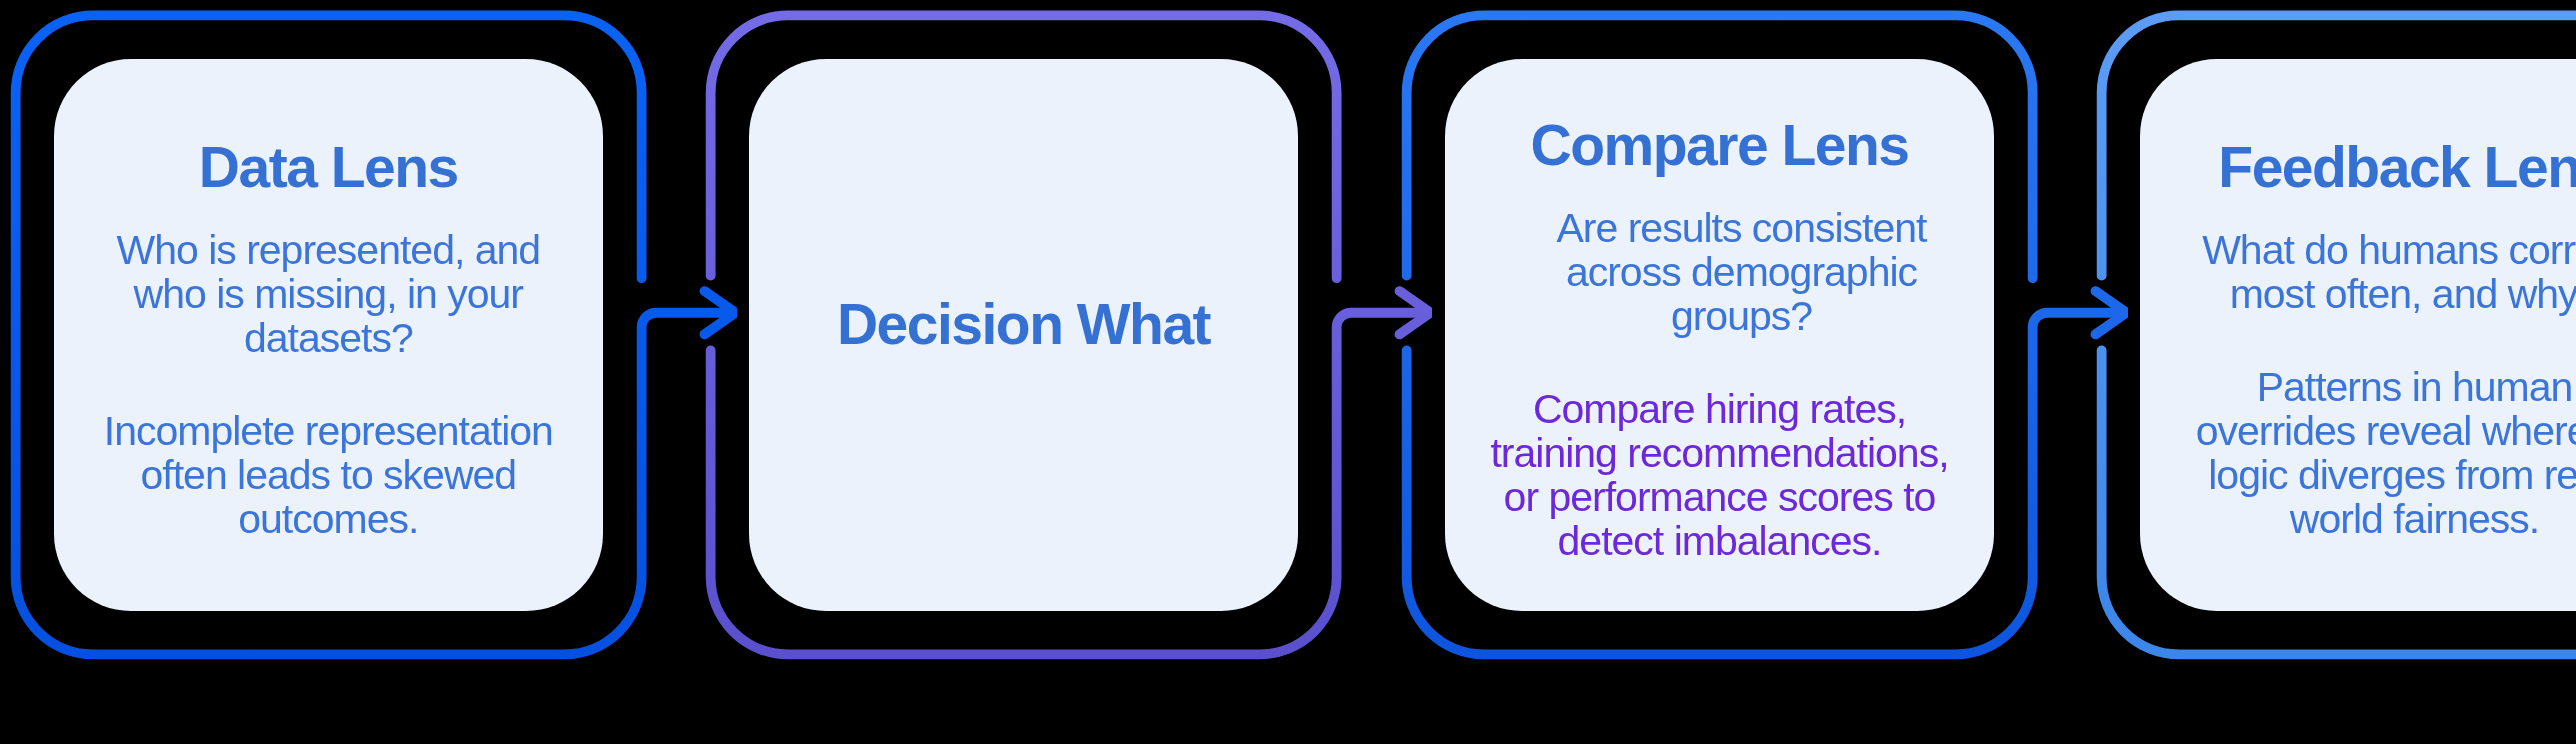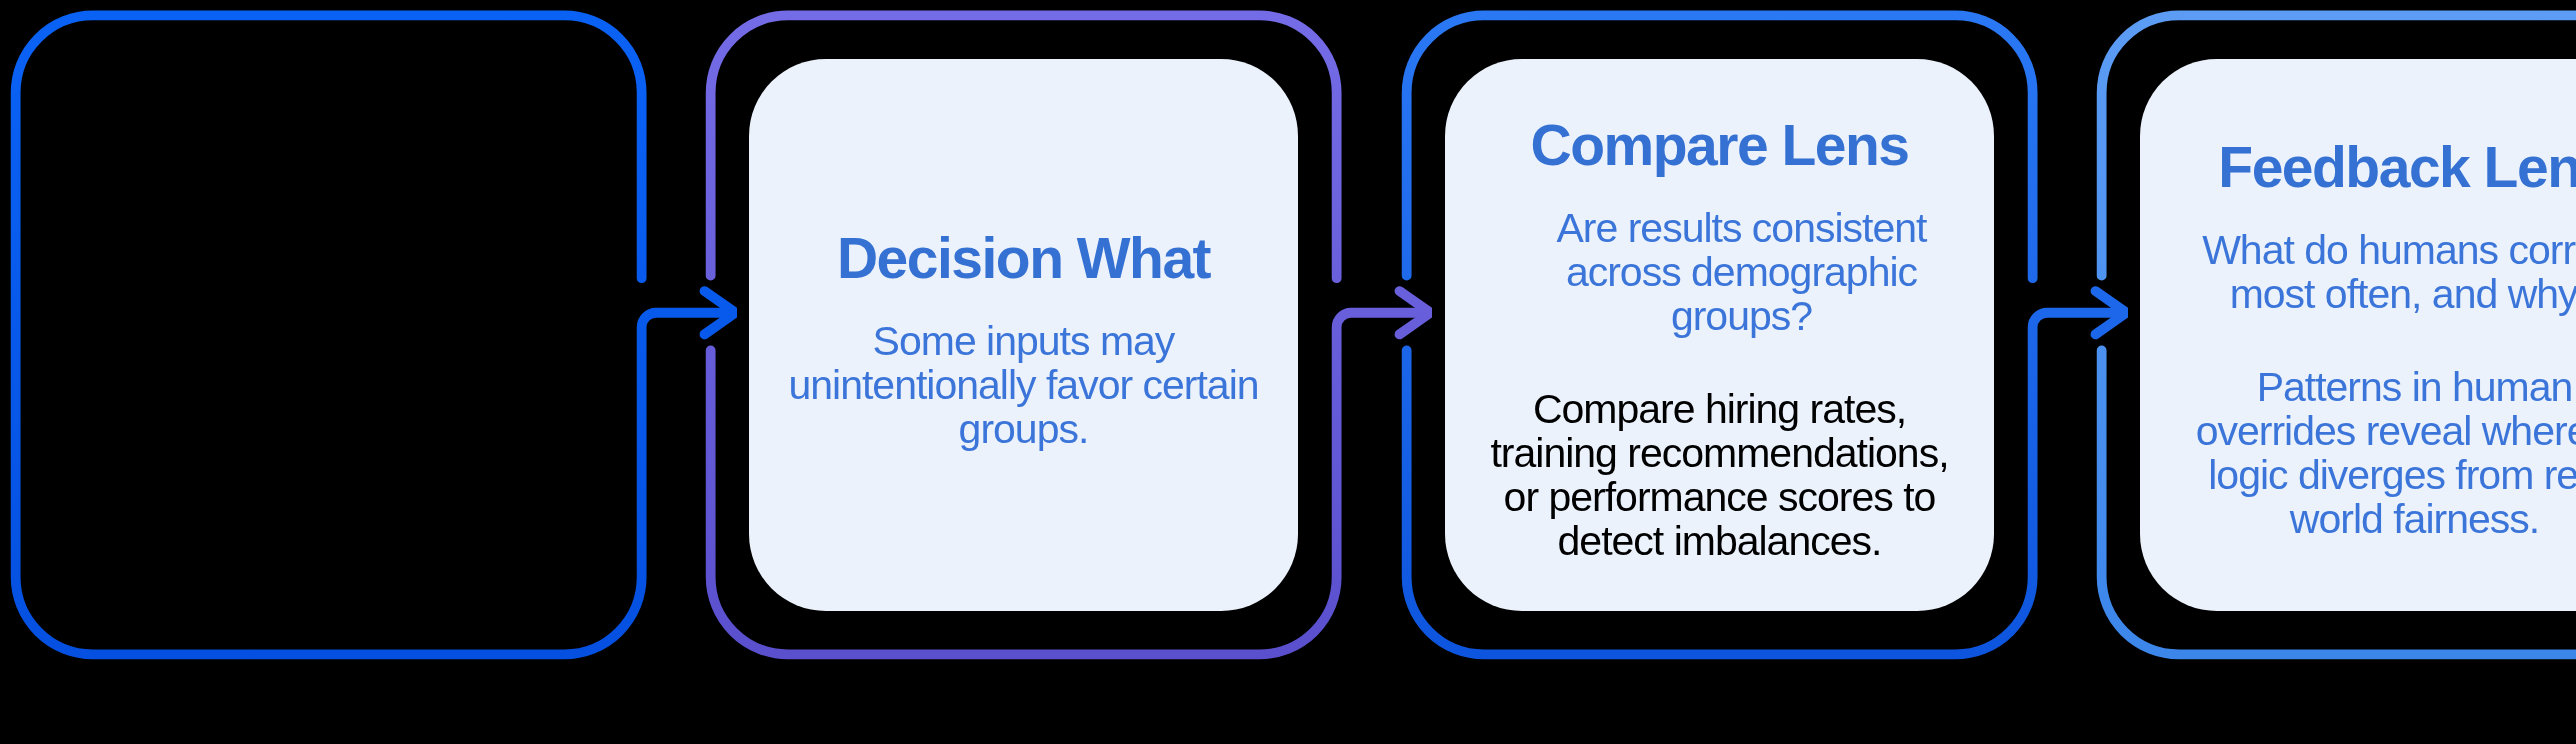--- a/index.html
+++ b/index.html
@@ -89,6 +89,15 @@
       <path class="ol" stroke="url(#grad0)" d="M 1255 540 L 1255 180 A 150 150 0 0 0 1105 30 L 190 30 A 150 150 0 0 0 40 180 L 40 1120 A 150 150 0 0 0 190 1270 L 1105 1270 A 150 150 0 0 0 1255 1120 L 1255 635 A 28 28 0 0 1 1283 607 L 1420 607"></path>
       <path class="ol" stroke="url(#grad0)" d="M 1377 565 L 1437 607 L 1377 649"></path>
     </svg>
+    <div class="card" style="background: rgb(235, 242, 251);">
+      <h2 style="color: rgb(53, 112, 211);">Data Lens</h2>
+      <p style="color: rgb(59, 117, 217);">Who is represented, and
+who is missing, in your
+datasets?</p>
+      <p style="color: rgb(59, 117, 217);">Incomplete representation
+often leads to skewed
+outcomes.</p>
+    </div>
   </section>
 
   <section class="lens-group" style="left:690px">

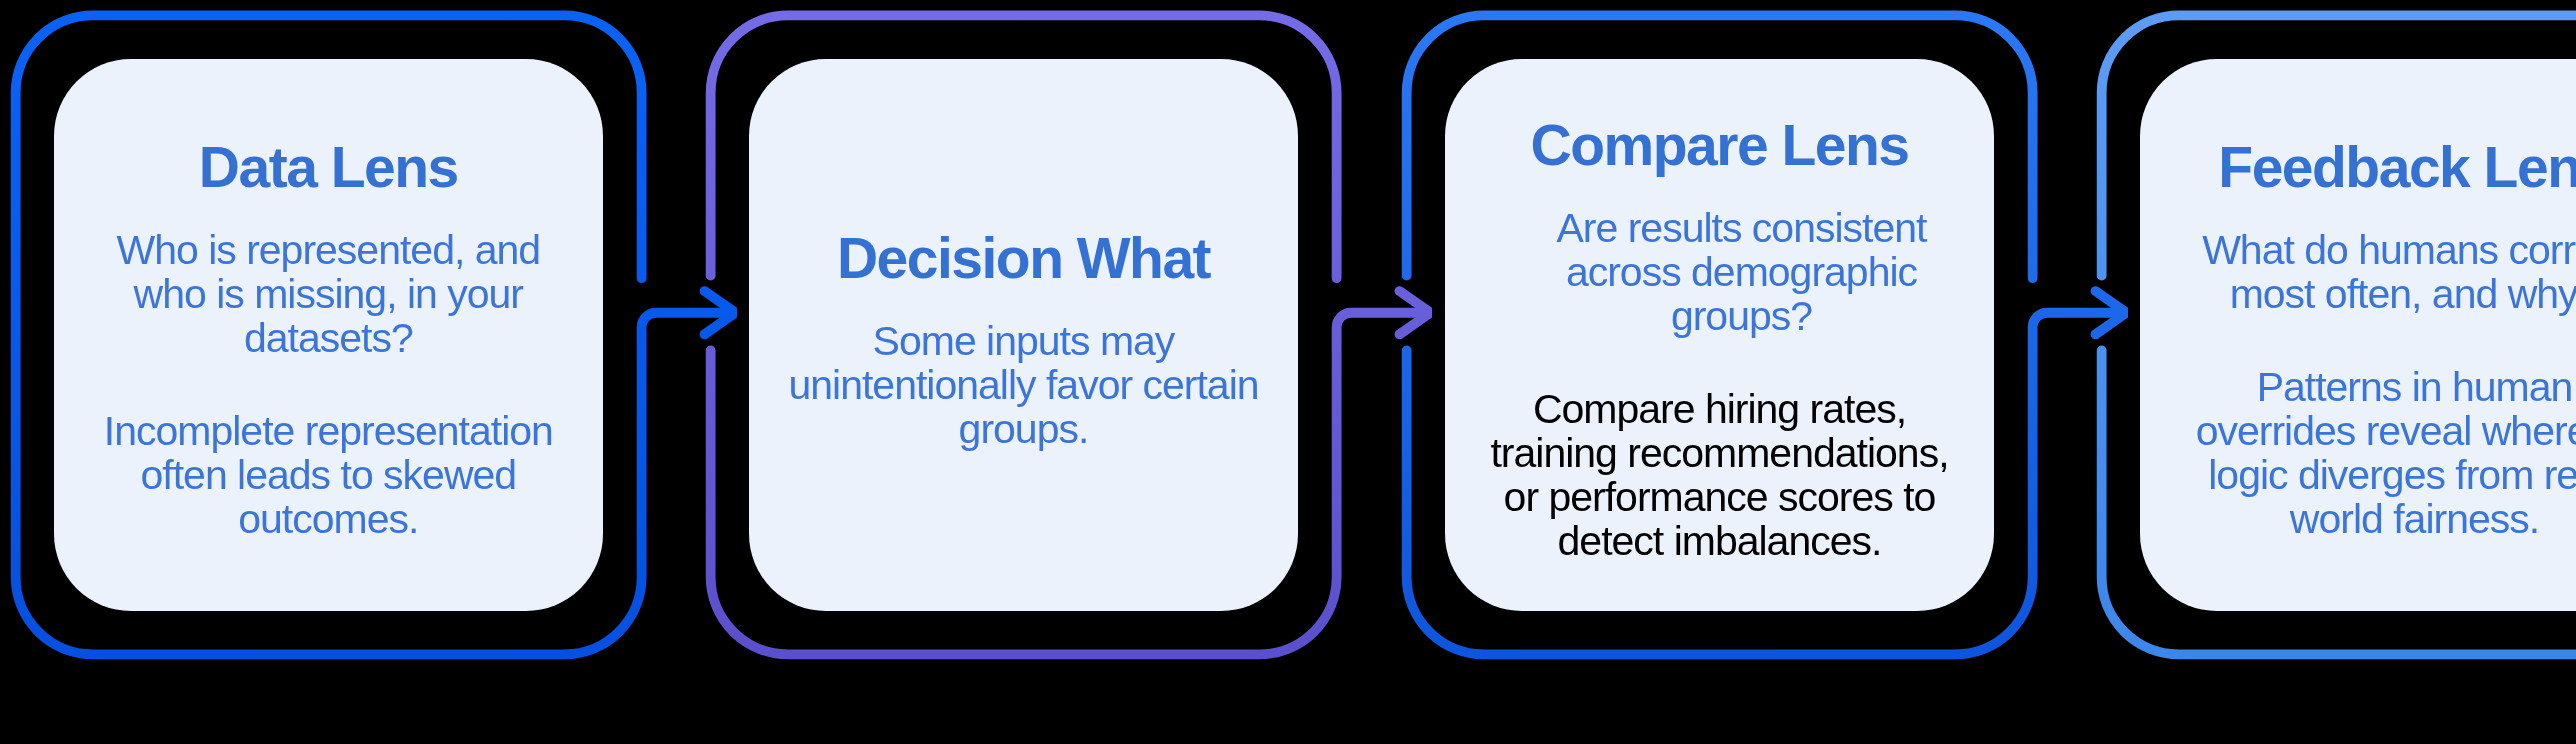--- a/index.html
+++ b/index.html
@@ -114,9 +114,6 @@
     </svg>
     <div class="card" style="background: rgb(235, 242, 251);">
       <h2 style="color: rgb(53, 112, 211);">Decision What</h2>
-      <p style="color: rgb(59, 117, 217);">Some inputs may
-unintentionally favor certain
-groups.</p>
     </div>
   </section>
 

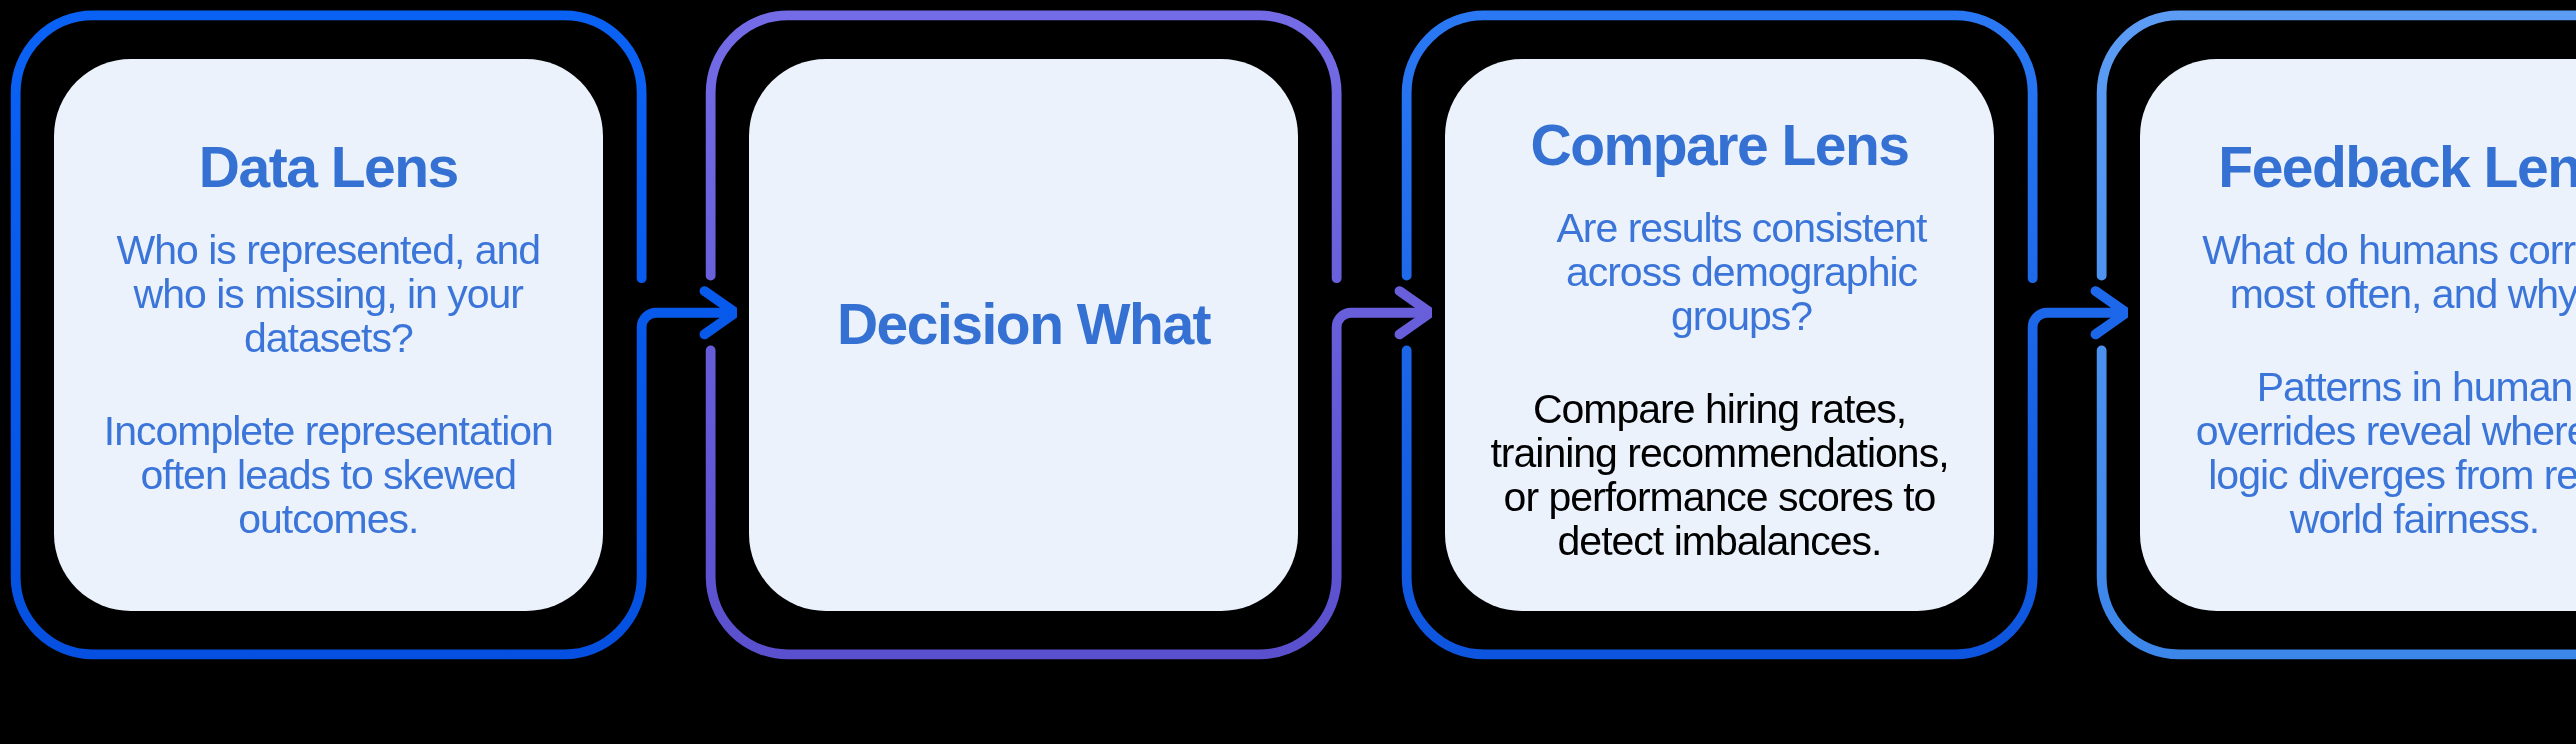--- a/index.html
+++ b/index.html
@@ -134,7 +134,7 @@
       <p style="color: rgb(59, 117, 217); margin-left: 44px;">Are results consistent
 across demographic
 groups?</p>
-      <p style="color: #000000;">Compare hiring rates,
+      <p style="color: #6d28d9;">Compare hiring rates,
 training recommendations,
 or performance scores to
 detect imbalances.</p>

